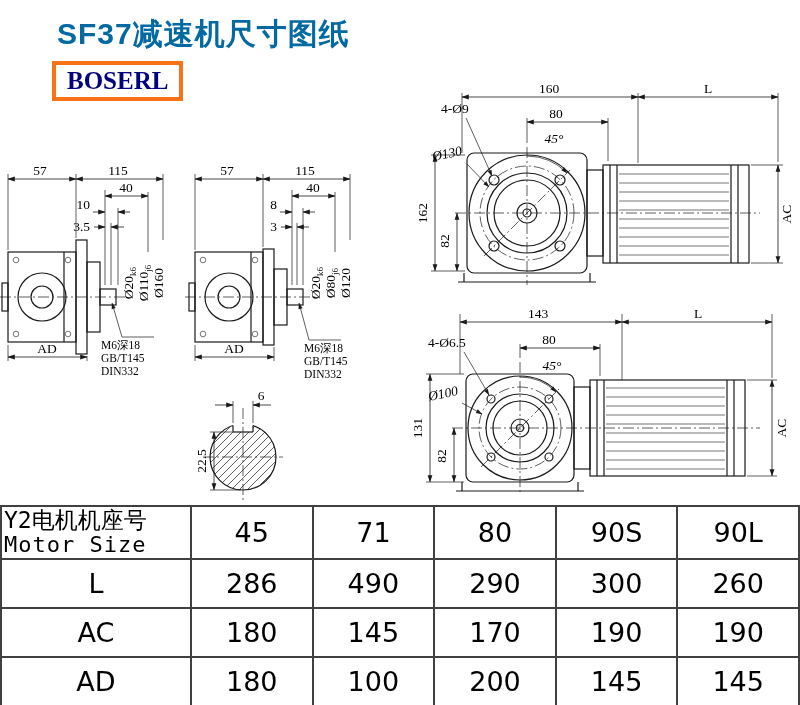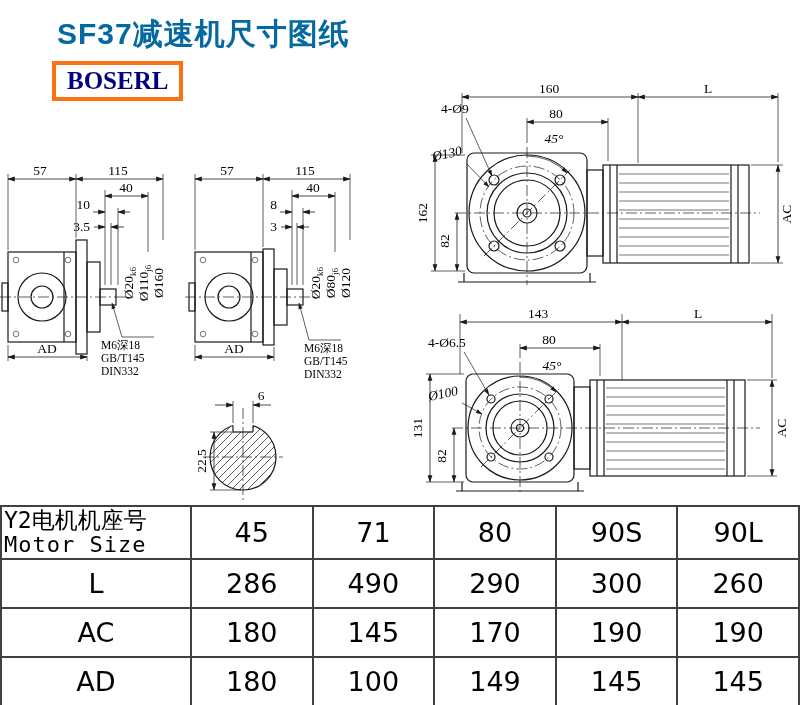--- a/index.html
+++ b/index.html
@@ -328,7 +328,7 @@
         <td>AD</td>
         <td>180</td>
         <td>100</td>
-        <td>149</td>
+        <td>200</td>
         <td>145</td>
         <td>145</td>
       </tr>

